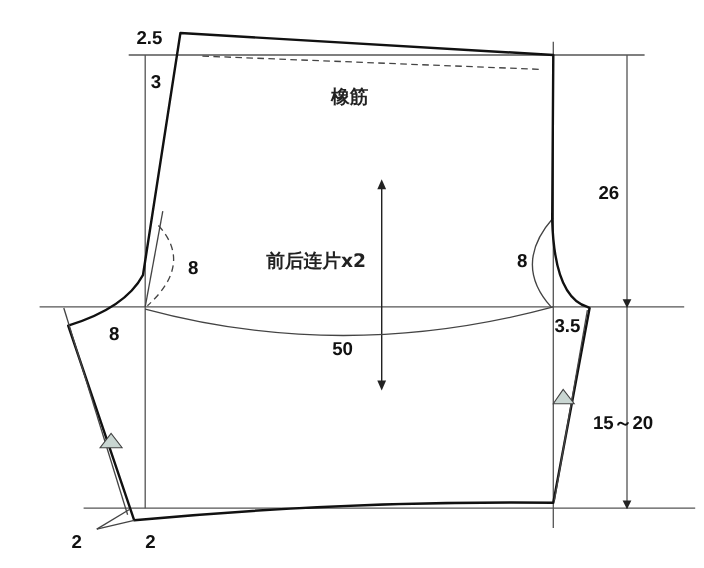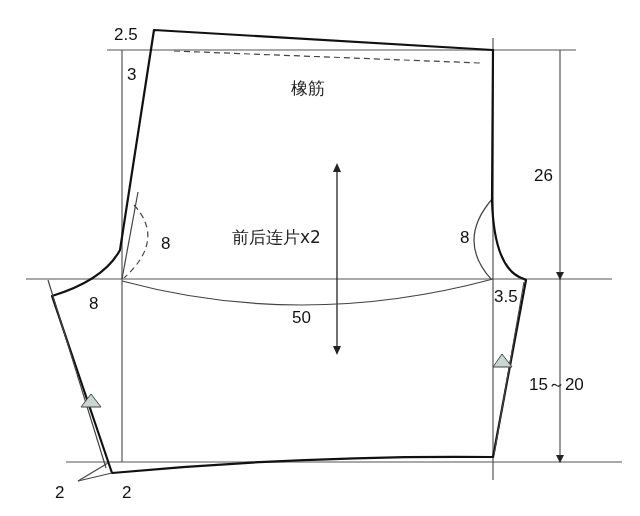--- a/index.html
+++ b/index.html
@@ -4,7 +4,7 @@
   <style>
     html, body { margin: 0; padding: 0; background: #ffffff; }
     body { width: 640px; height: 516px; overflow: hidden; }
-    #diagram { position: absolute; left: 4px; top: 0; width: 504px; height: 516px; }
+    #diagram { position: absolute; left: 14px; top: 0; width: 504px; height: 516px; font-weight: bold; }
     svg text { font-family: "Liberation Sans", "DejaVu Sans", sans-serif; fill: #111; }
     .lbl { font-size: 17px; }
     .cjk { font-size: 17px; font-family: "DejaVu Sans", sans-serif; fill: #222; }

